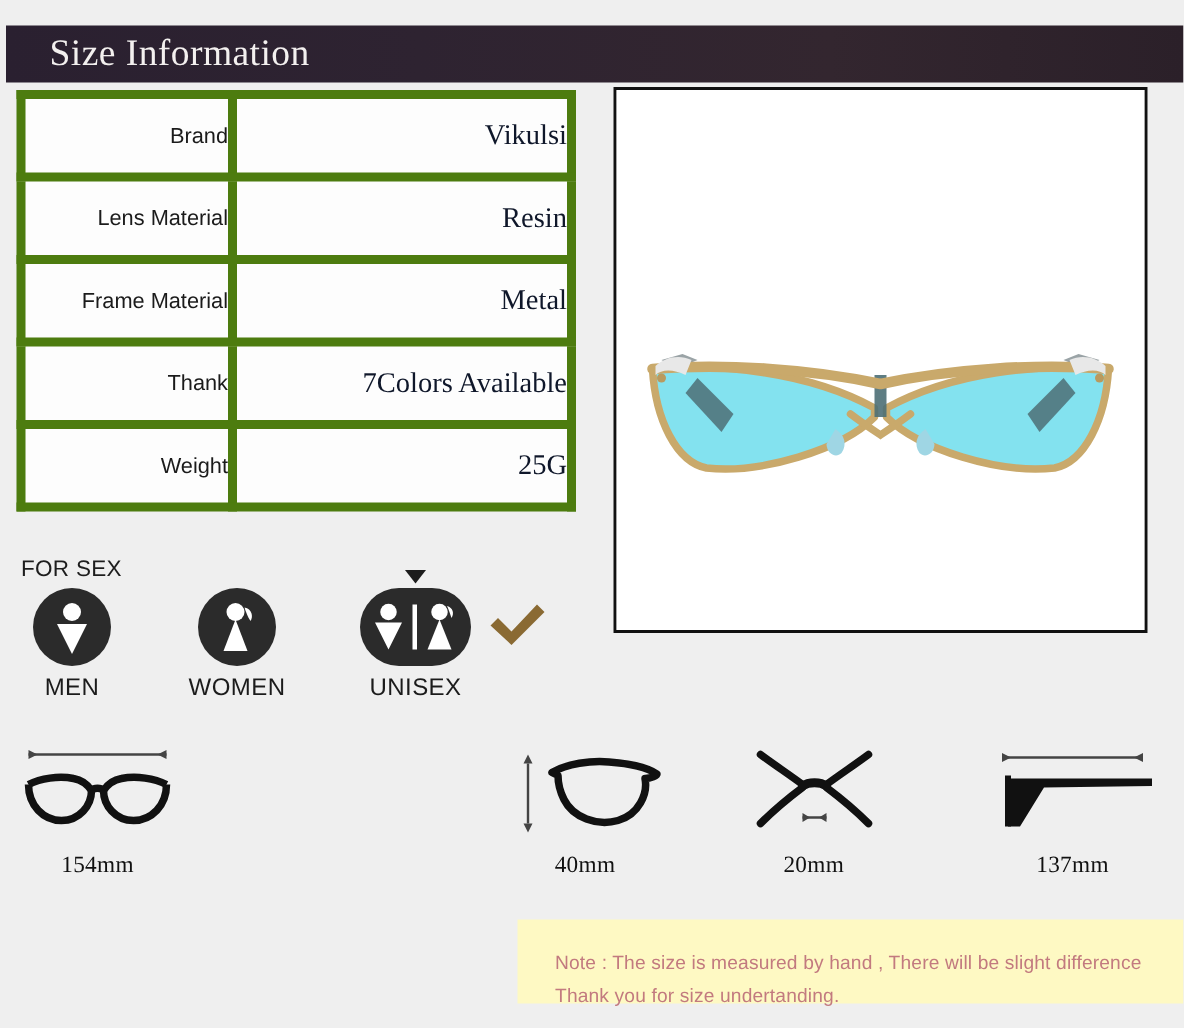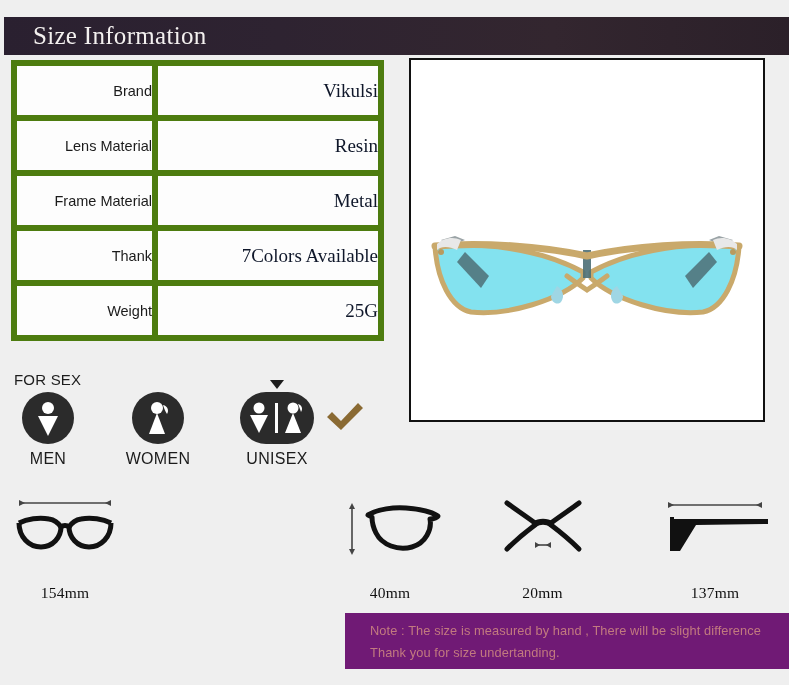--- a/index.html
+++ b/index.html
@@ -124,7 +124,7 @@
     font-family: "Liberation Serif", serif;
     font-size: 15.5px;
     color: #111;
-    margin-top: 22px;
+    margin-top: 6px;
     letter-spacing: .2px;
   }
 

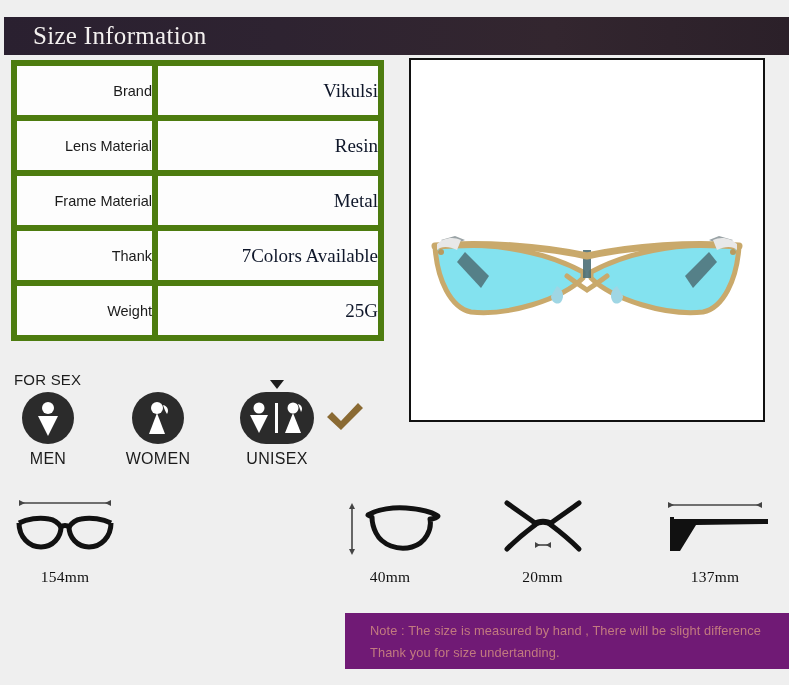--- a/index.html
+++ b/index.html
@@ -135,9 +135,9 @@
     top: 613px;
     width: 444px;
     height: 56px;
-    background: #701a75;
+    background: #fef9c3;
     box-sizing: border-box;
-    padding: 7px 0 0 25px;
+    padding: 18px 0 0 25px;
   }
   .note-line {
     font-size: 12.8px;

